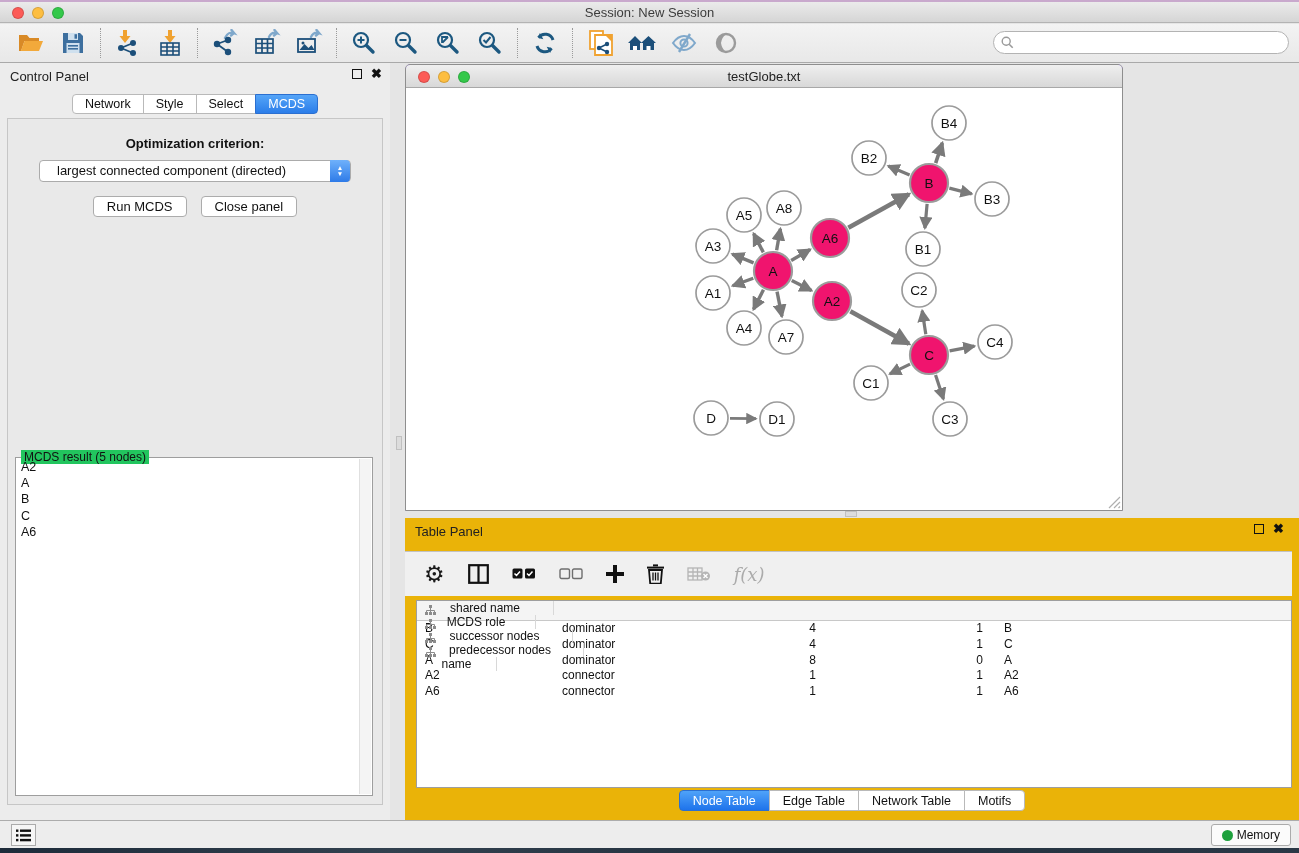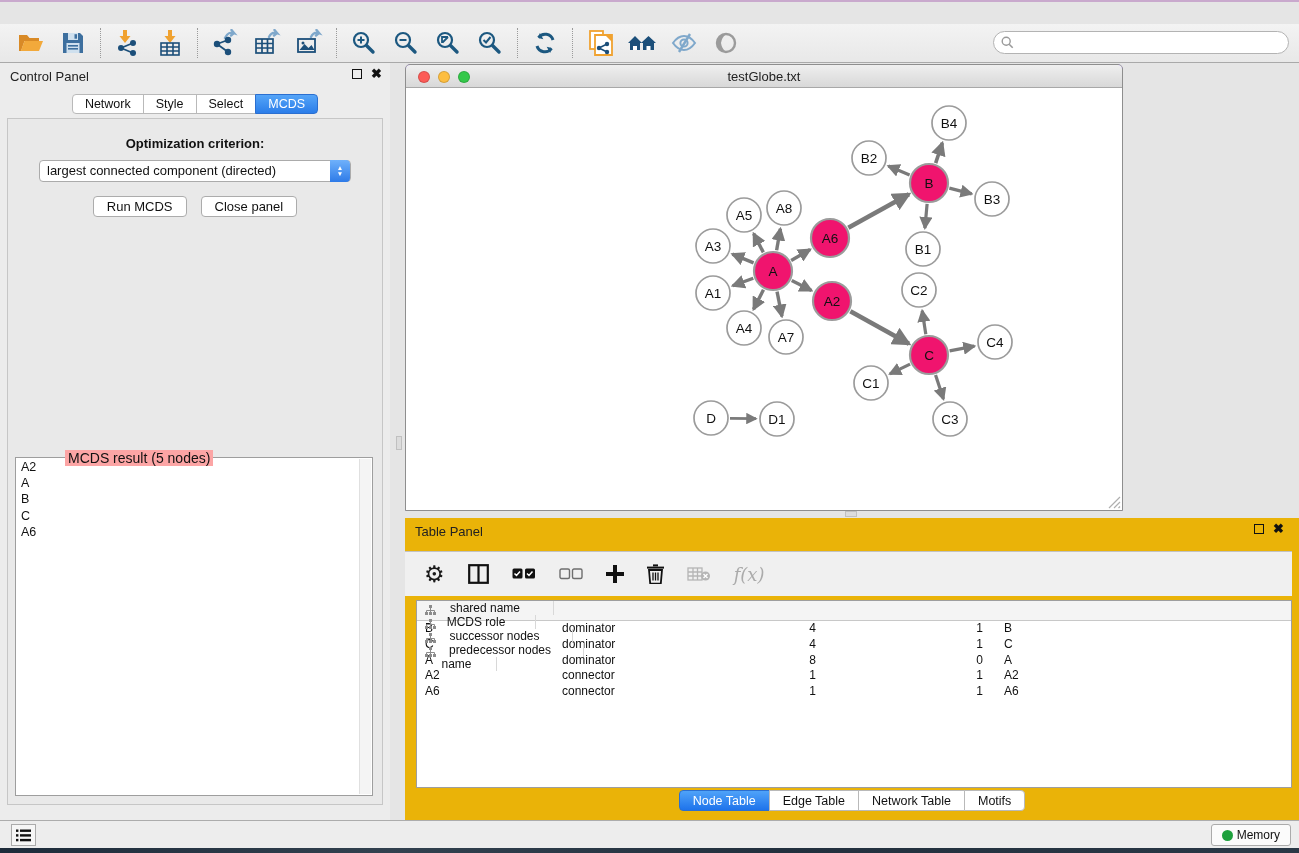--- a/index.html
+++ b/index.html
@@ -123,6 +123,14 @@
 <div class="screen">
   <div class="desktop-top"></div>
 
+  <div class="app-titlebar">
+    <div class="lights">
+      <span class="light red"></span>
+      <span class="light yellow"></span>
+      <span class="light green"></span>
+    </div>
+    <div class="app-title">Session: New Session</div>
+  </div>
 
   <div class="toolbar">
     <div class="tbtn">

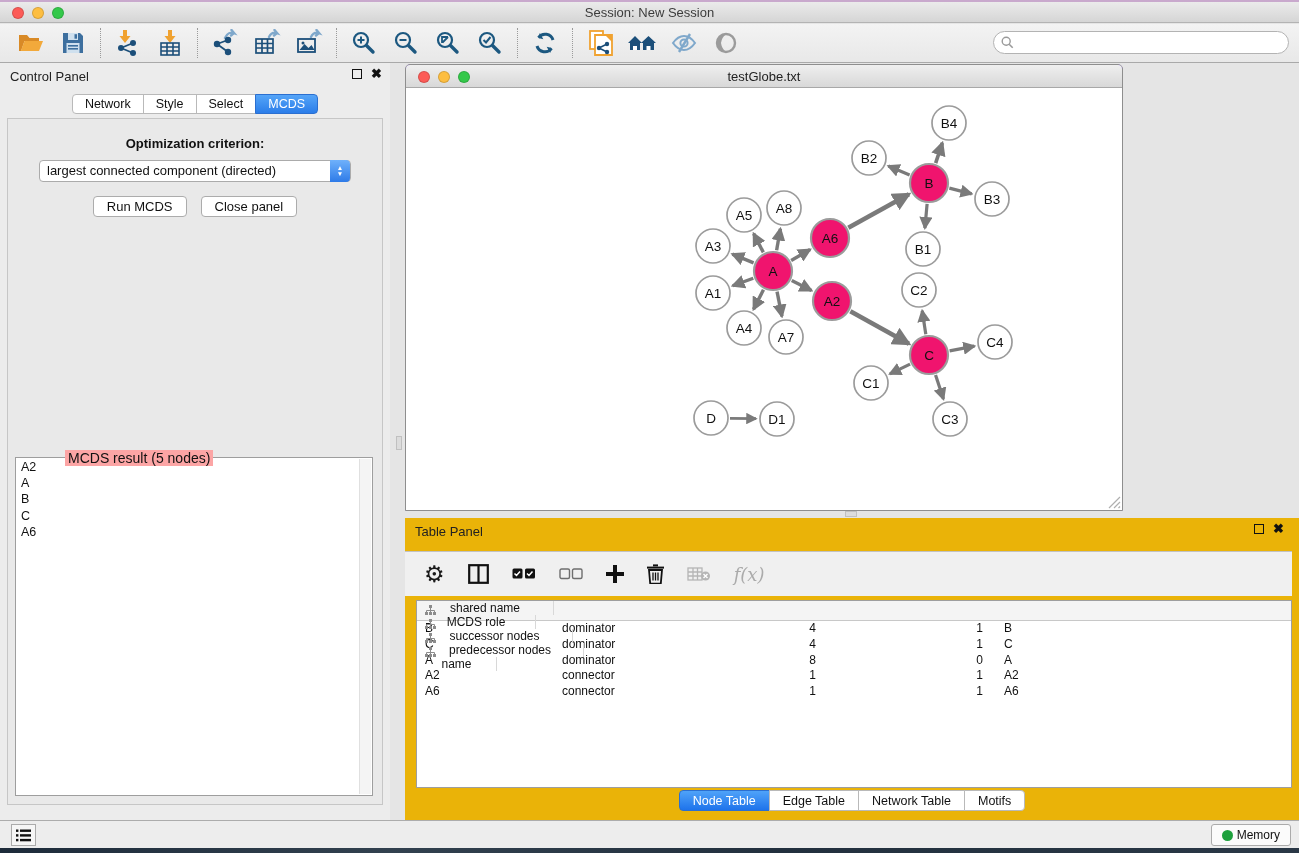--- a/index.html
+++ b/index.html
@@ -46,7 +46,7 @@
     background:#E9E9E9; border:1px solid #C6C6C6; }
   .opt-label { text-align:center; margin-top:17px; font-size:13px; color:#111;font-weight:bold; }
   .opt-select { width:312px; height:22px; margin:9px auto 0; background:#fff; border:1px solid #ABABAB;
-    border-radius:4px; position:relative; font-size:13px; color:#111; line-height:20px; padding-left:7px; }
+    border-radius:4px; position:relative; font-size:13px; color:#111; line-height:20px; padding-left:17px; }
   .opt-stepper { position:absolute; right:0; top:-1px; width:20px; height:22px; border-radius:0 4px 4px 0;
     background:linear-gradient(#6FB1FB,#2E7BE8); display:flex; flex-direction:column;
     align-items:center; justify-content:center; color:#fff; font-size:6.5px; line-height:6px; }

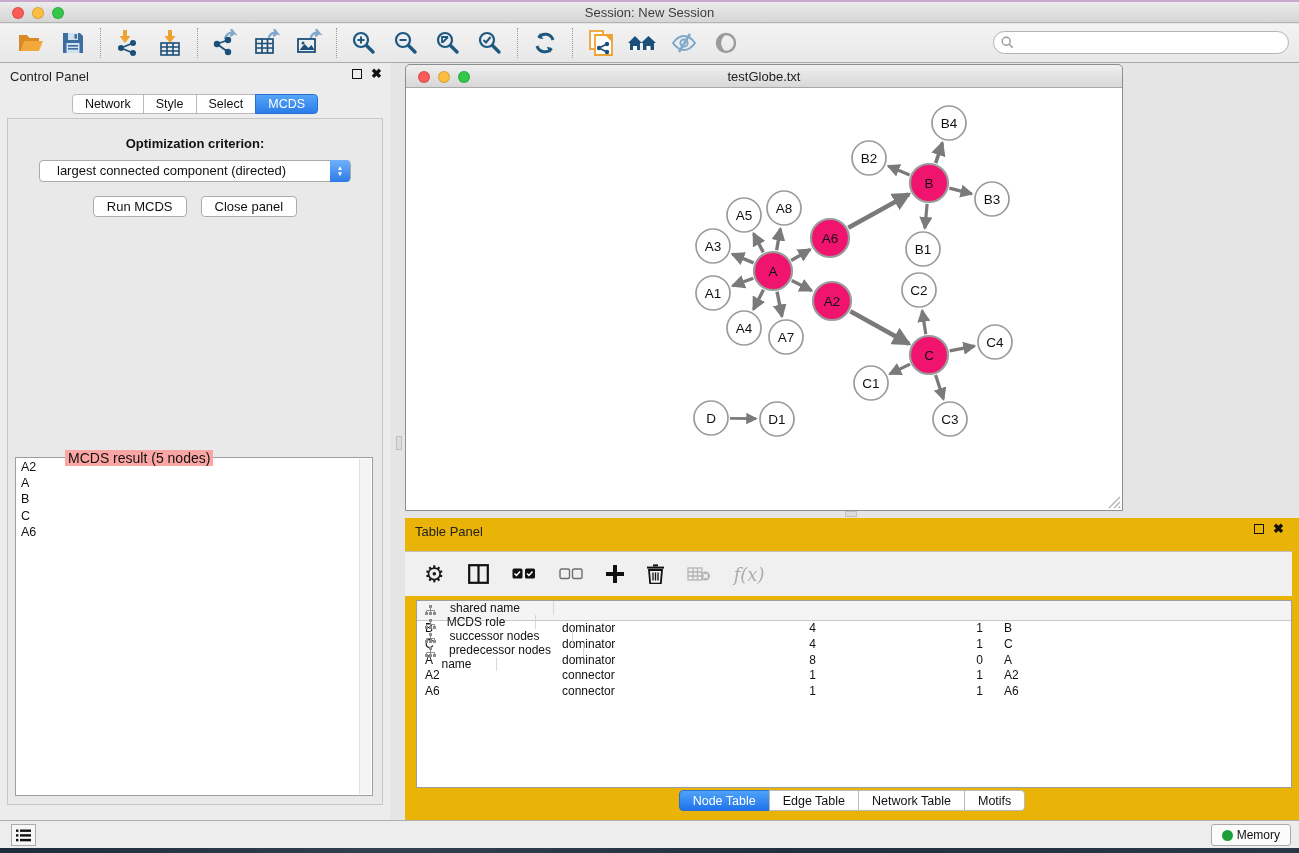--- a/index.html
+++ b/index.html
@@ -56,8 +56,8 @@
 
   .result-box { position:absolute; left:7px; right:9px; top:338px; bottom:8px;
     border:1px solid #9E9E9E; background:#fff; }
-  .result-legend { position:absolute; top:-8px; left:5px; background:#fca5a5; padding:0 3px;
-    font-size:14px; color:#111;margin-left:44px; }
+  .result-legend { position:absolute; top:-8px; left:5px; background:#22c55e; padding:0 3px;
+    font-size:12px; color:#111; }
   .result-list { position:absolute; inset:1px 13px 1px 1px; overflow:hidden; }
   .result-item { font-size:12.5px; line-height:16.2px; padding-left:4px; color:#111; }
   .result-scroll { position:absolute; top:1px; bottom:1px; right:1px; width:12px;

